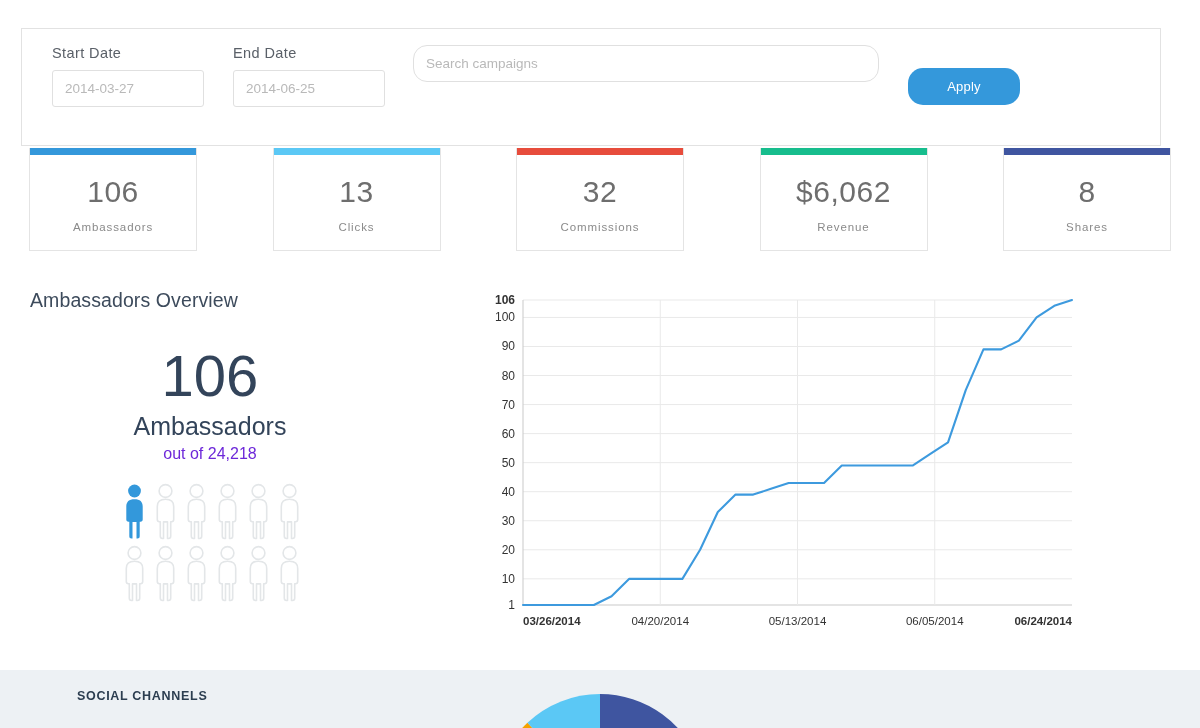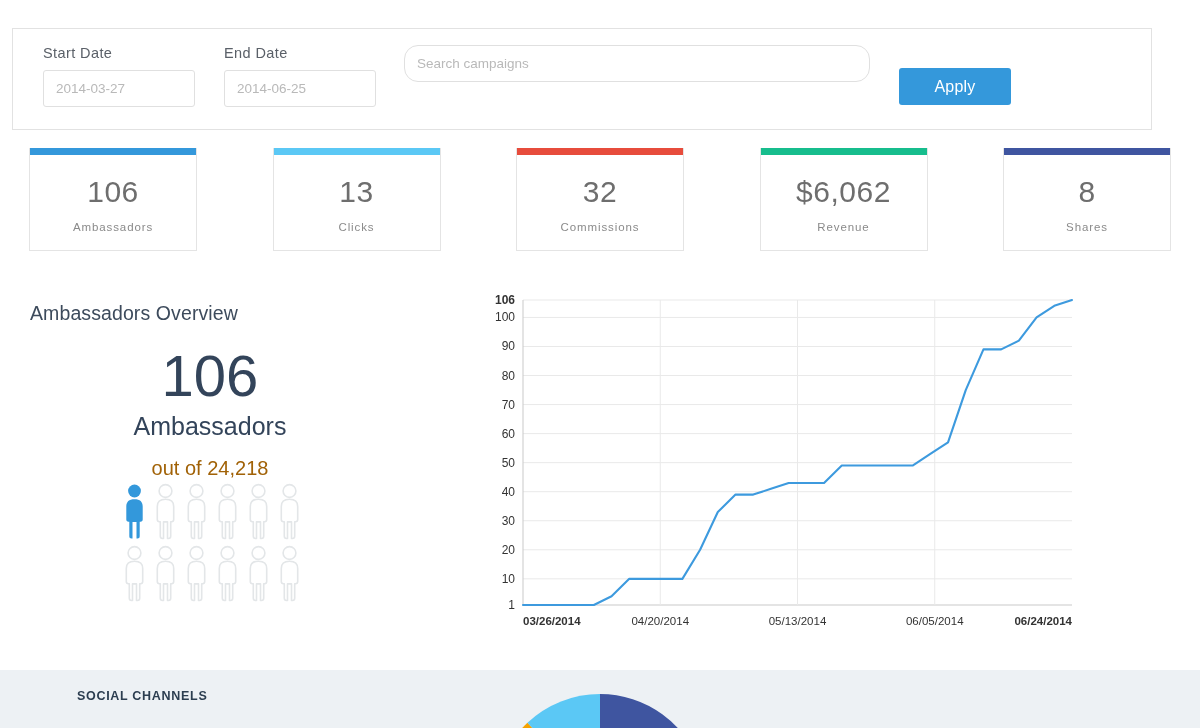--- a/index.html
+++ b/index.html
@@ -20,10 +20,10 @@
   
   .filter-panel {
     position: absolute;
-    left: 12px;
+    left: 21px;
     top: 28px;
     width: 1140px;
-    height: 102px;
+    height: 118px;
     border: 1px solid #e2e2e2;
     box-sizing: border-box;
     background: #fff;

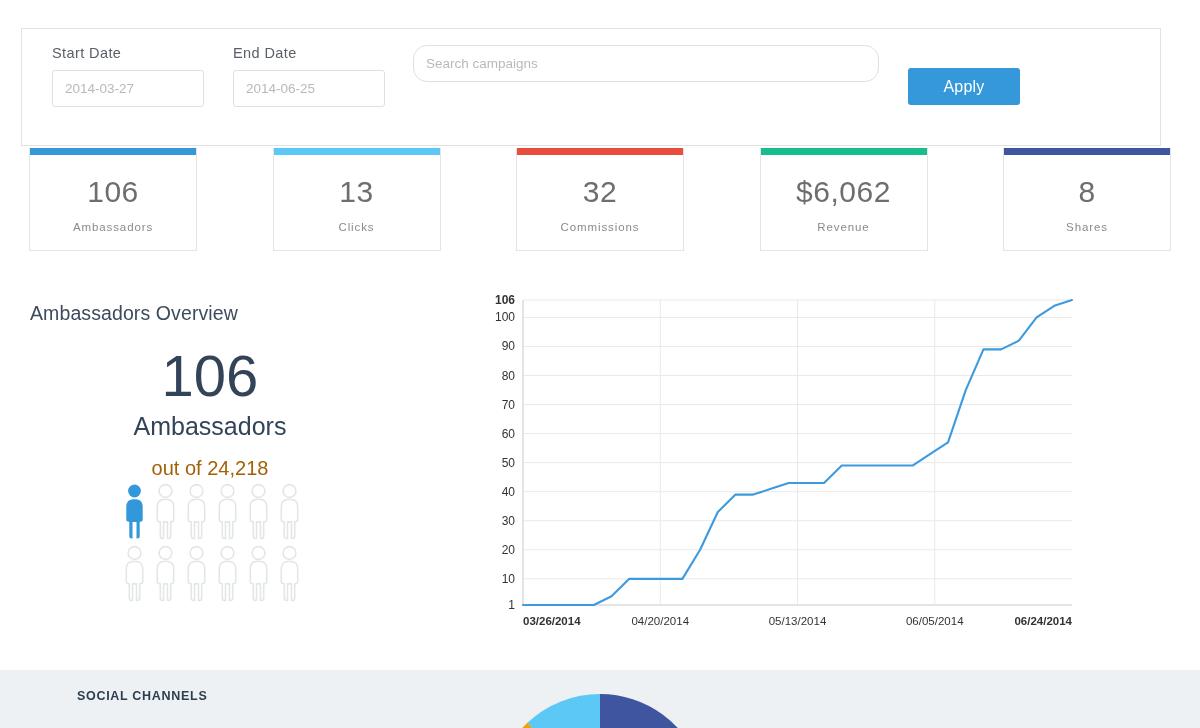--- a/index.html
+++ b/index.html
@@ -64,9 +64,9 @@
     height: 37px;
     background: #3498db;
     border: none;
-    border-radius: 3px;
+    border-radius: 15px;
     color: #fff;
-    font-size: 16px;
+    font-size: 13px;
     font-family: "Liberation Sans", sans-serif;
     cursor: pointer;
     letter-spacing: 0.2px;

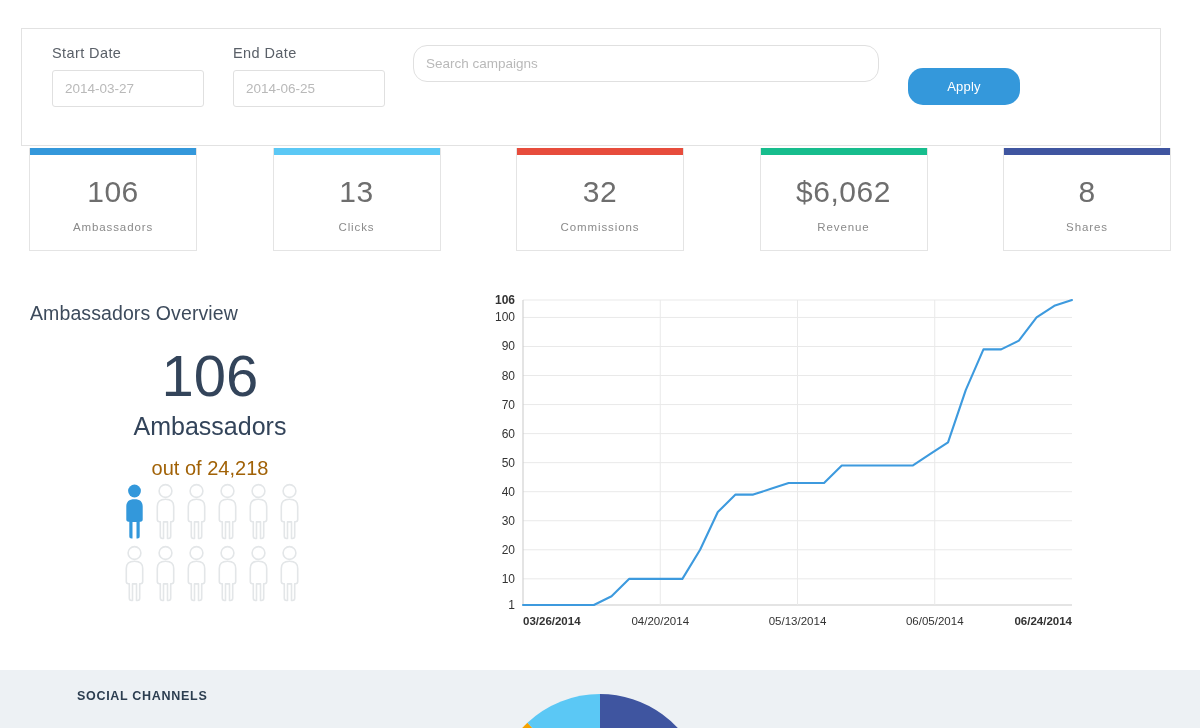--- a/index.html
+++ b/index.html
@@ -112,7 +112,7 @@
   .section-title {
     position: absolute;
     left: 30px;
-    top: 302px;
+    top: 289px;
     font-size: 19.5px;
     color: #3d4b5c;
     letter-spacing: 0.1px;

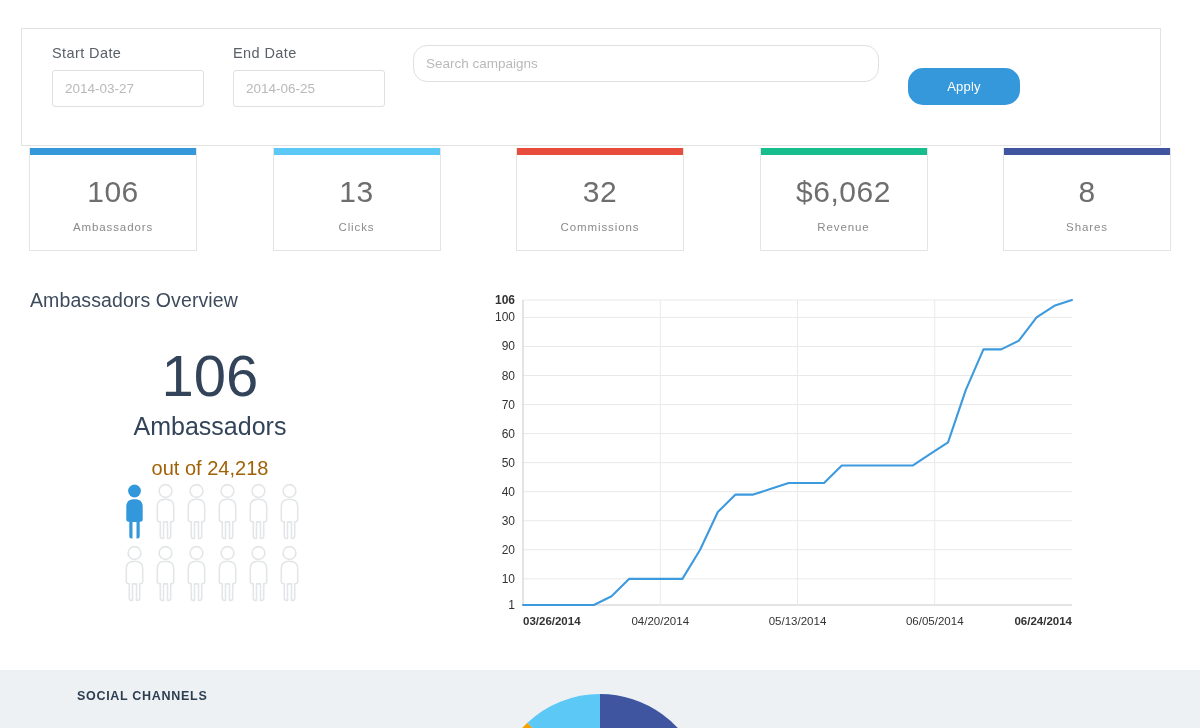--- a/index.html
+++ b/index.html
@@ -141,9 +141,9 @@
     font-family: "Liberation Sans", sans-serif;
   }
   .big-sub {
-    font-size: 20px;
-    color: #a16207;
-    margin-top: 16px;
+    font-size: 16px;
+    color: #6d28d9;
+    margin-top: 4px;
     font-family: "Liberation Sans", sans-serif;
   }
 

